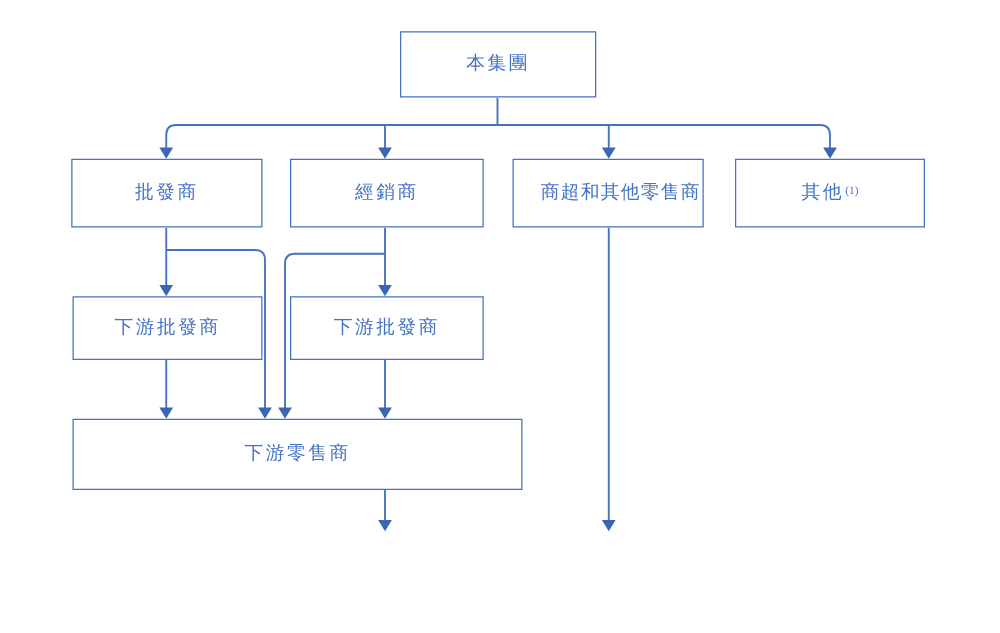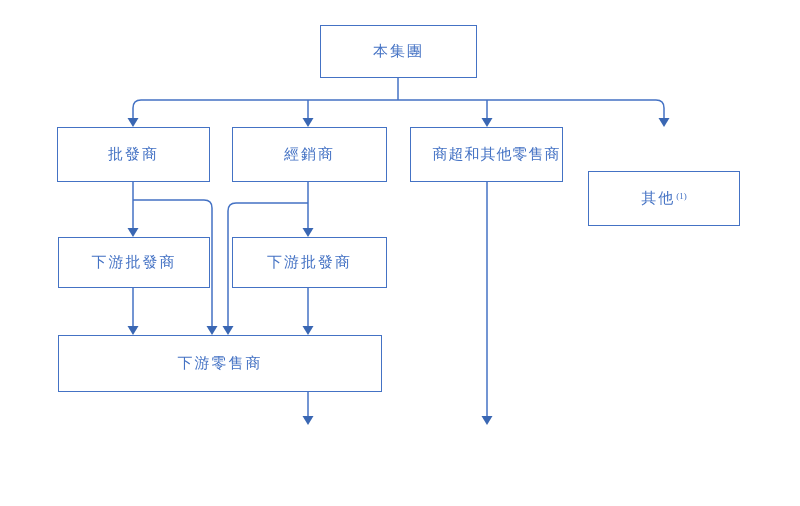--- a/index.html
+++ b/index.html
@@ -33,7 +33,7 @@
   }
   #n-group        { left:320px; top:25px;  width:157px; height:53px; }
   #n-wholesalers  { left:57px;  top:127px; width:153px; height:55px; }
-  #n-distributors { left:232px; top:127px; width:155px; height:55px; }
+  #n-distributors { left:232px; top:127px; width:155px; height:55px;font-family:Liberation Mono, monospace; }
   #n-supermarkets { left:410px; top:127px; width:153px; height:55px; letter-spacing:1px;padding-left:20px; }
   #n-others       { left:588px; top:127px; width:152px; height:55px;margin-top:44px; }
   #n-dw-left      { left:58px;  top:237px; width:152px; height:51px; }

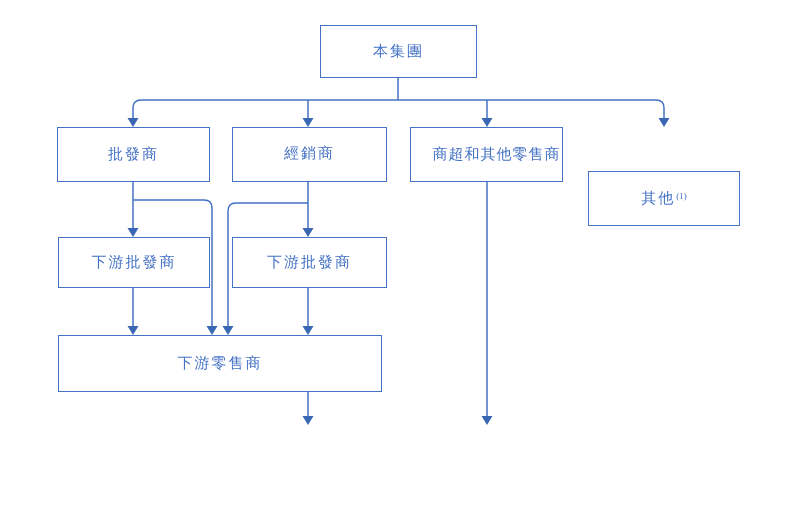--- a/index.html
+++ b/index.html
@@ -35,7 +35,7 @@
   #n-wholesalers  { left:57px;  top:127px; width:153px; height:55px; }
   #n-distributors { left:232px; top:127px; width:155px; height:55px;font-family:Liberation Mono, monospace; }
   #n-supermarkets { left:410px; top:127px; width:153px; height:55px; letter-spacing:1px;padding-left:20px; }
-  #n-others       { left:588px; top:127px; width:152px; height:55px;margin-top:44px; }
+  #n-others       { left:588px; top:127px; width:152px; height:55px; }
   #n-dw-left      { left:58px;  top:237px; width:152px; height:51px; }
   #n-dw-right     { left:232px; top:237px; width:155px; height:51px; }
   #n-dretail      { left:58px;  top:335px; width:324px; height:57px; }

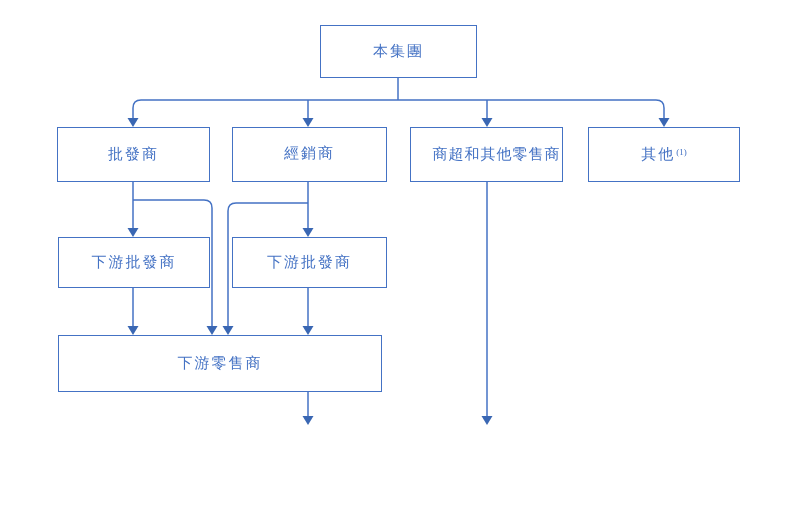--- a/index.html
+++ b/index.html
@@ -38,7 +38,7 @@
   #n-others       { left:588px; top:127px; width:152px; height:55px; }
   #n-dw-left      { left:58px;  top:237px; width:152px; height:51px; }
   #n-dw-right     { left:232px; top:237px; width:155px; height:51px; }
-  #n-dretail      { left:58px;  top:335px; width:324px; height:57px; }
+  #n-dretail      { left:58px;  top:335px; width:360px; height:57px; }
   #n-consumers    { left:227px; top:425px; width:330px; height:57px; }
   .edge-line { fill:none; stroke:#4472C4; stroke-width:1.5; }
   .edge-head { fill:#3A67B3; stroke:none; }

